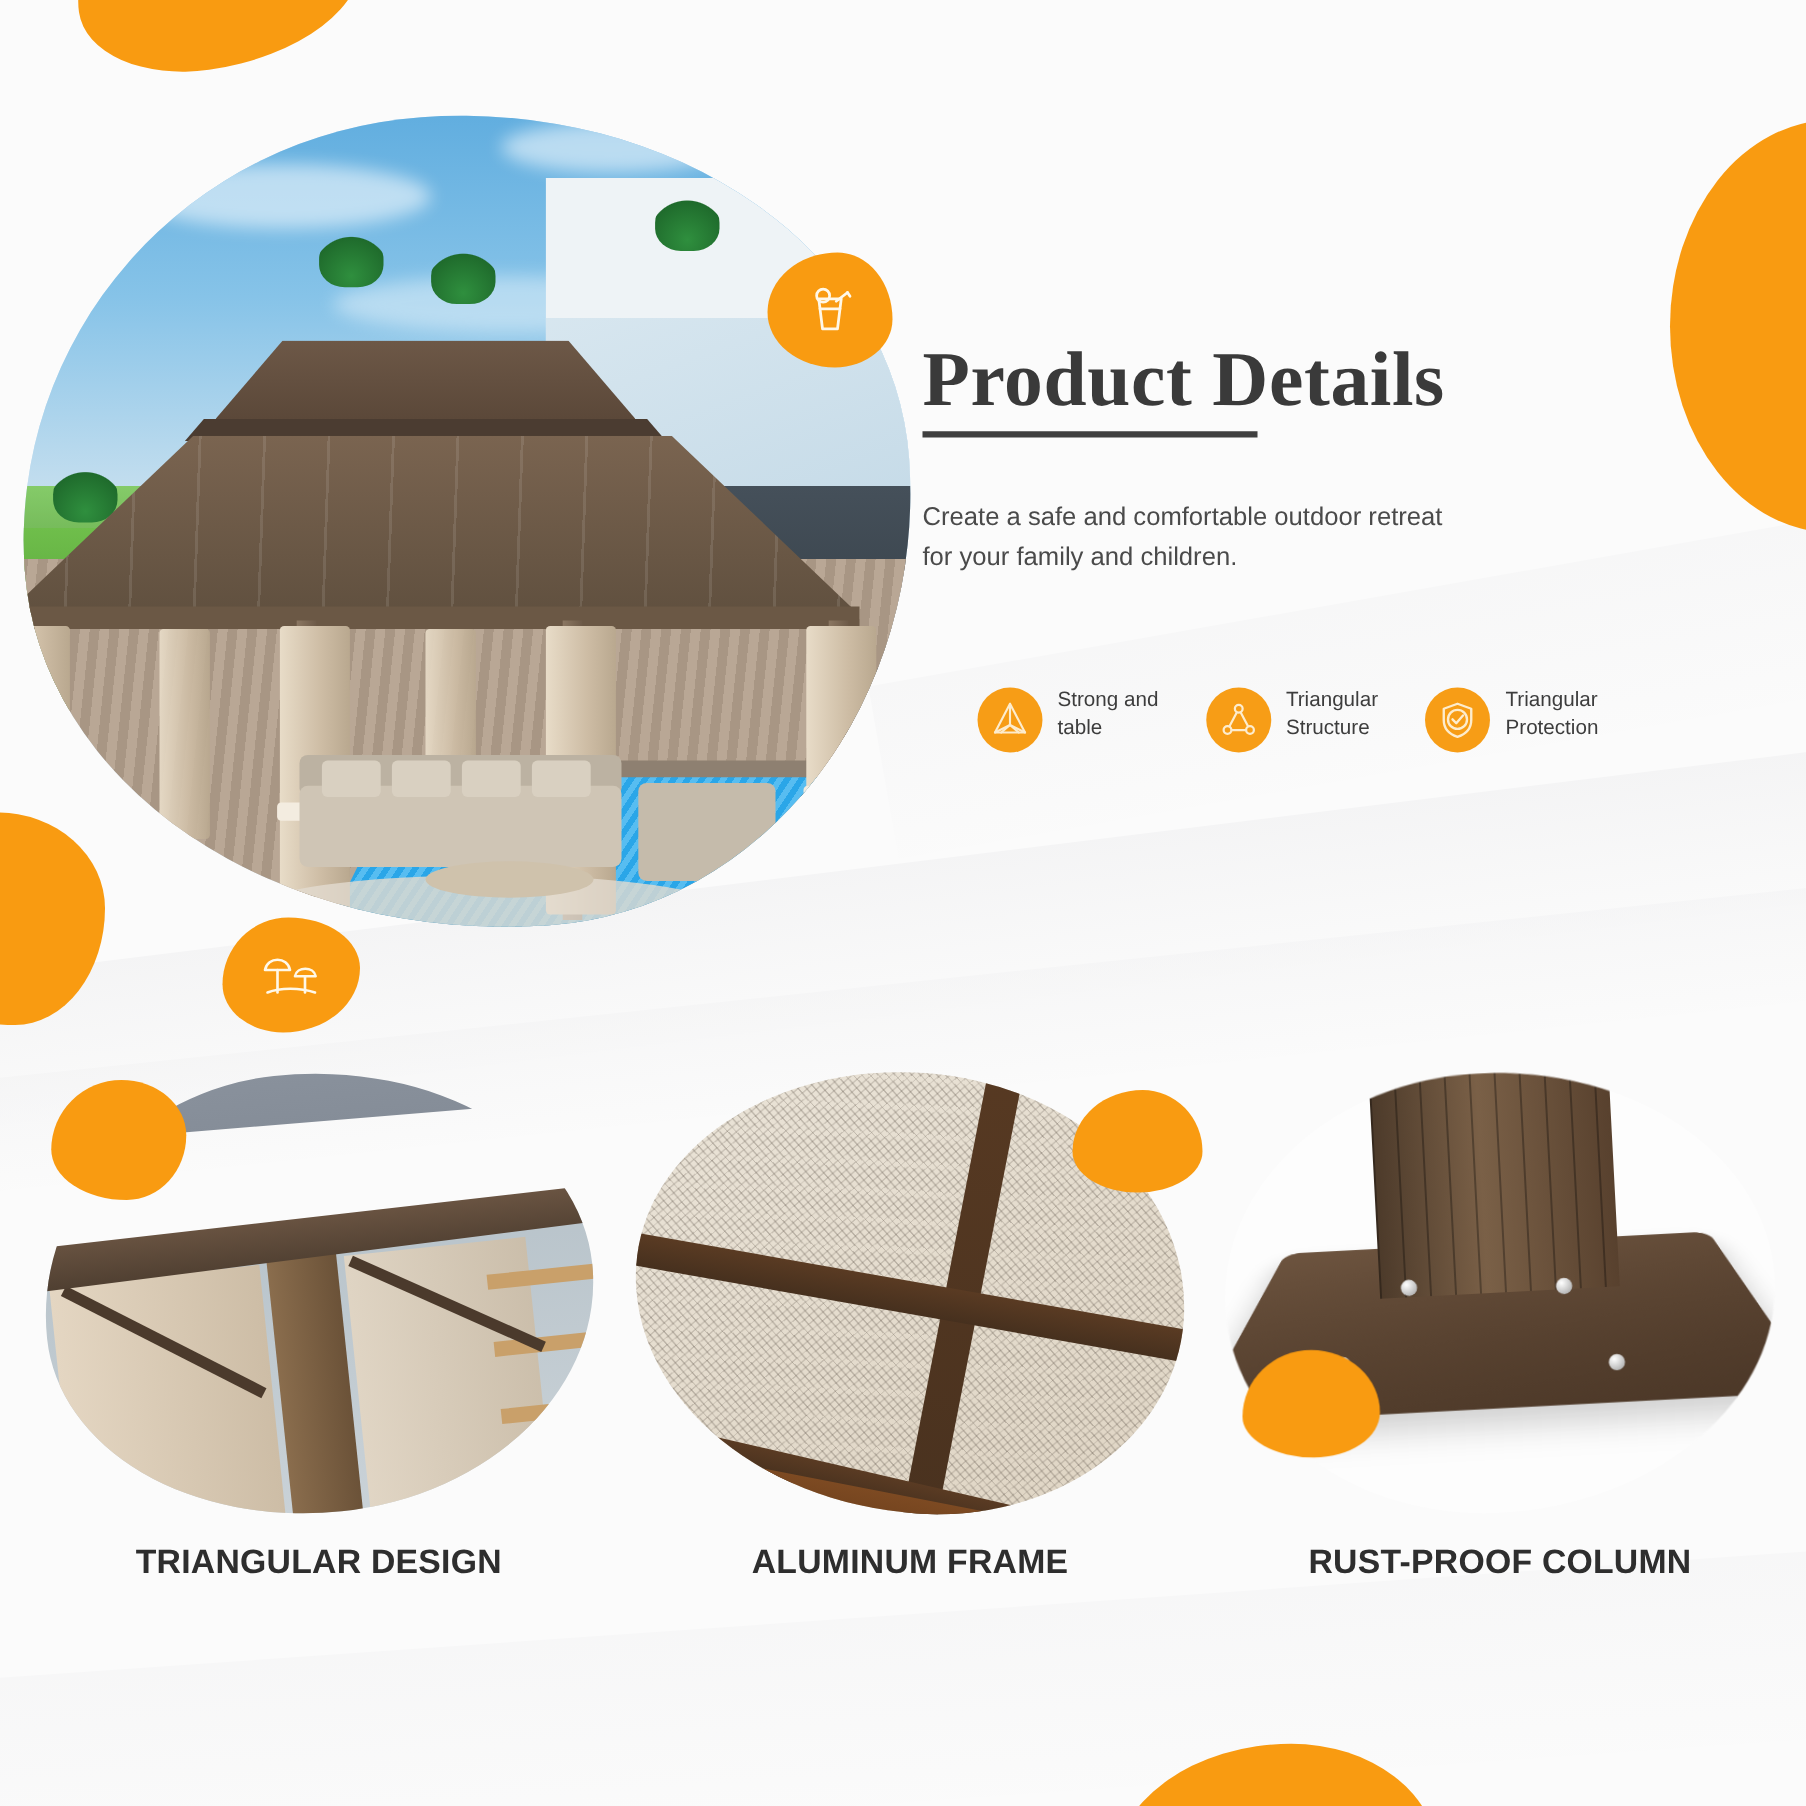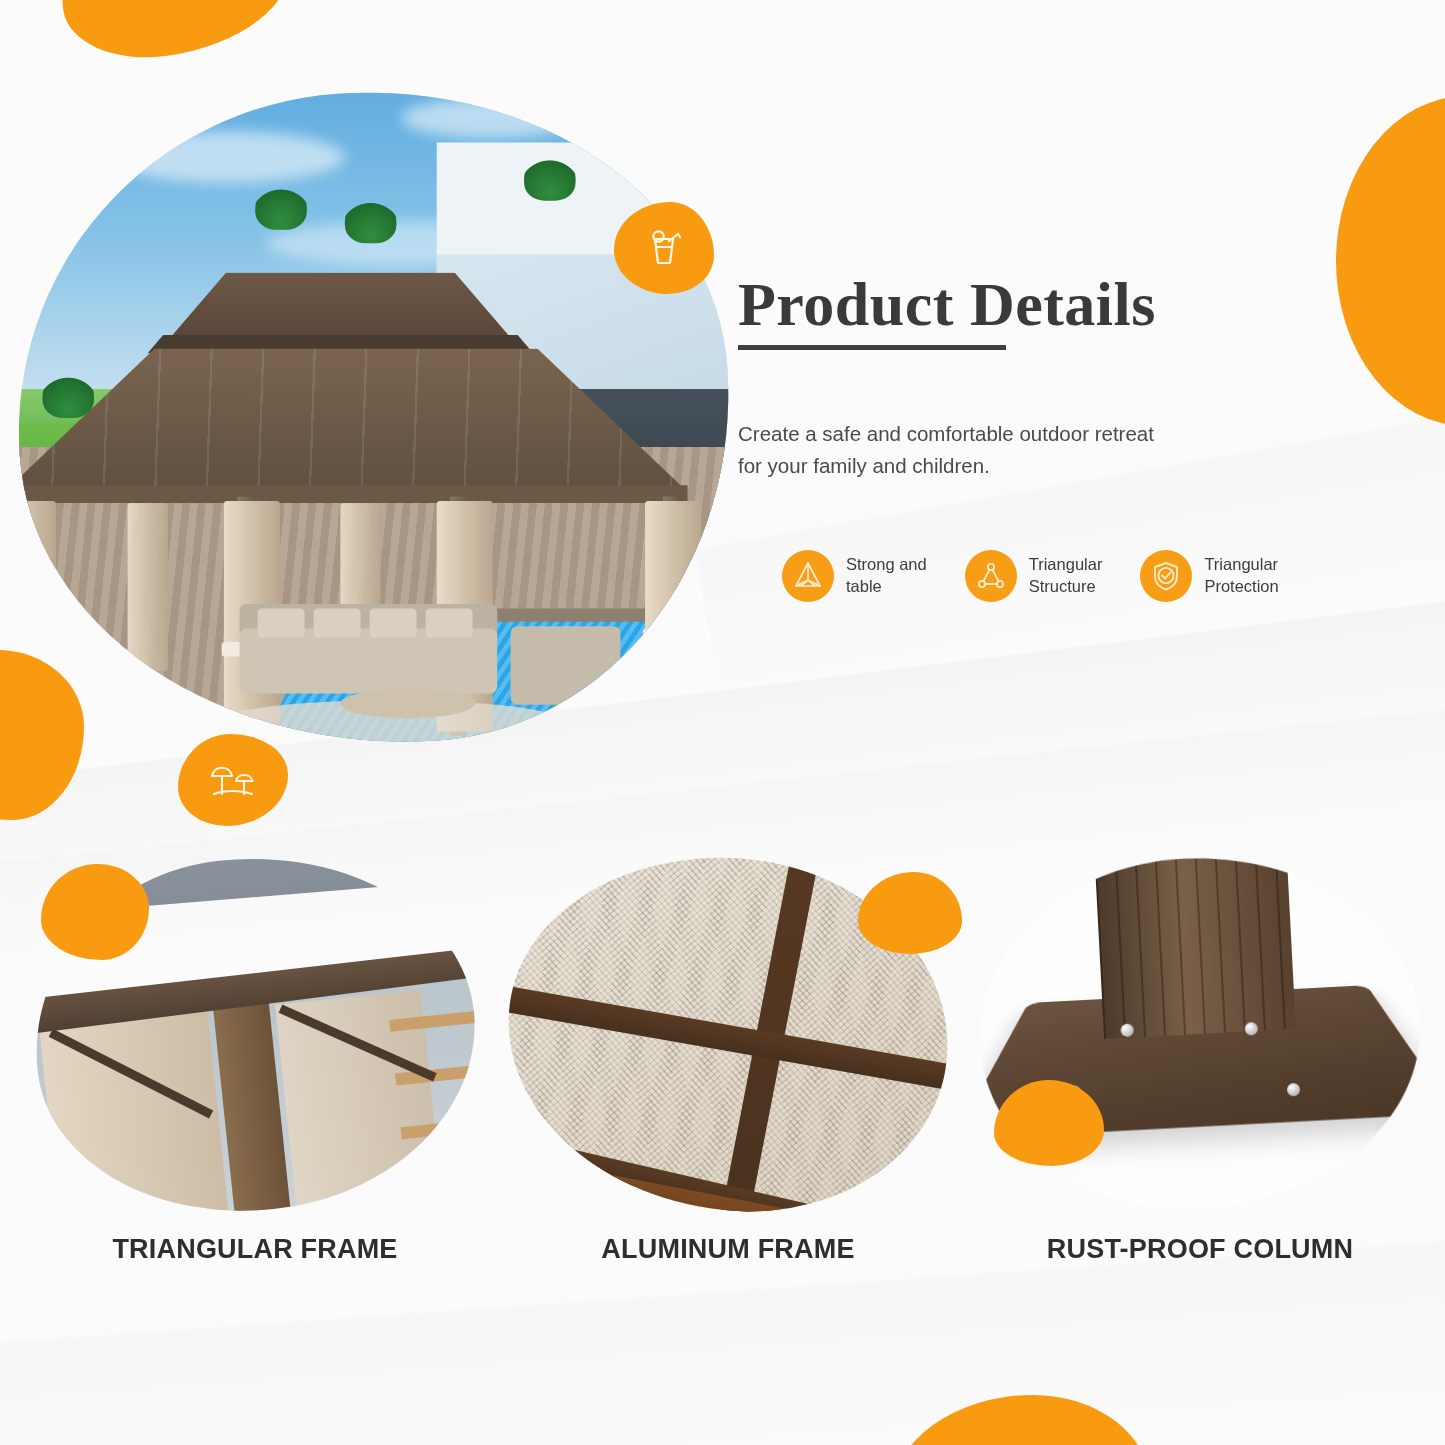--- a/index.html
+++ b/index.html
@@ -132,7 +132,7 @@
   }
   .title-rule{width:268px;height:5px;background:#3f3f3f;margin-top:8px;}
   .subtitle{
-    margin-top:68px;font-size:20.5px;line-height:1.55;color:#4a4a4a;
+    margin-top:48px;font-size:20.5px;line-height:1.55;color:#4a4a4a;
     max-width:430px;
   }
 

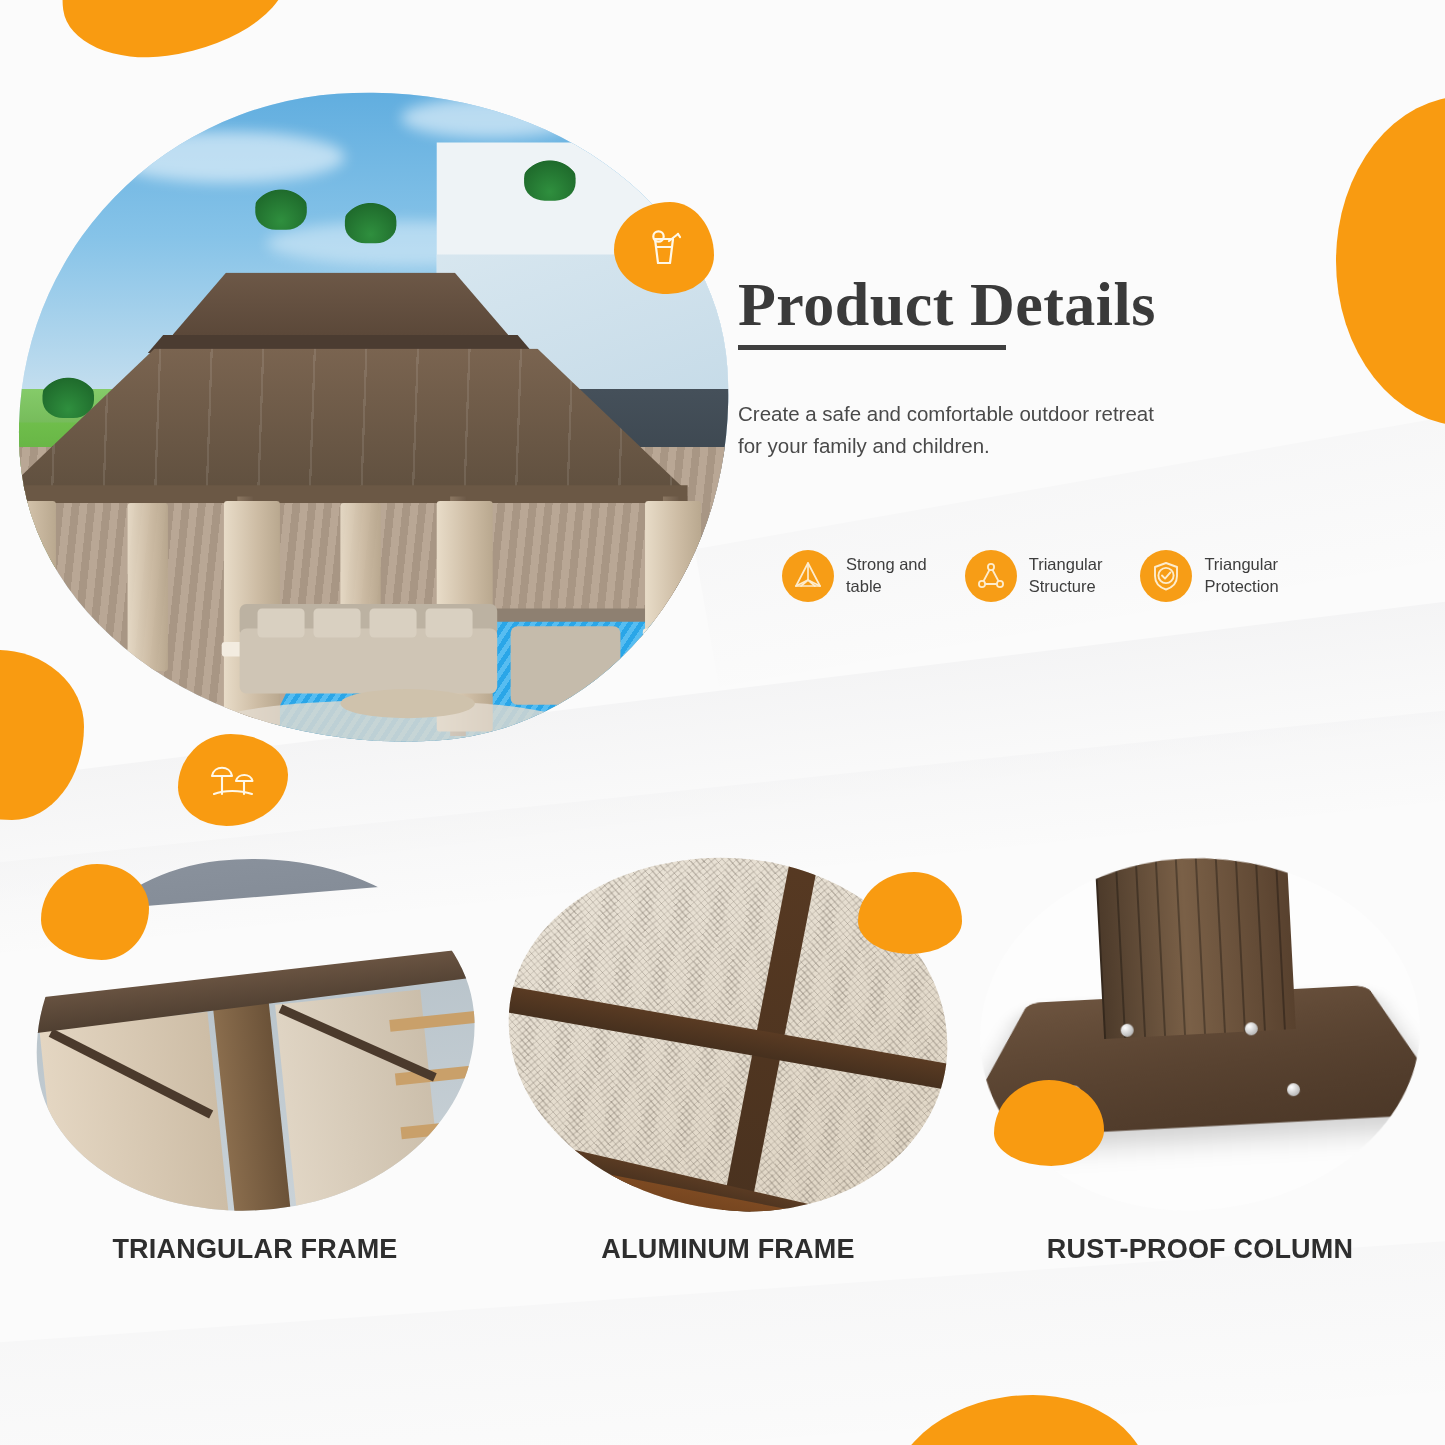--- a/index.html
+++ b/index.html
@@ -137,7 +137,7 @@
   }
 
   .features{position:absolute;left:782px;top:550px;width:640px;display:flex;gap:38px;}
-  .feature{display:flex;align-items:center;gap:12px;}
+  .feature{display:flex;gap:12px;}
   .f-icon{
     width:52px;height:52px;border-radius:50%;background:#f79d16;
     flex:0 0 52px;display:flex;align-items:center;justify-content:center;

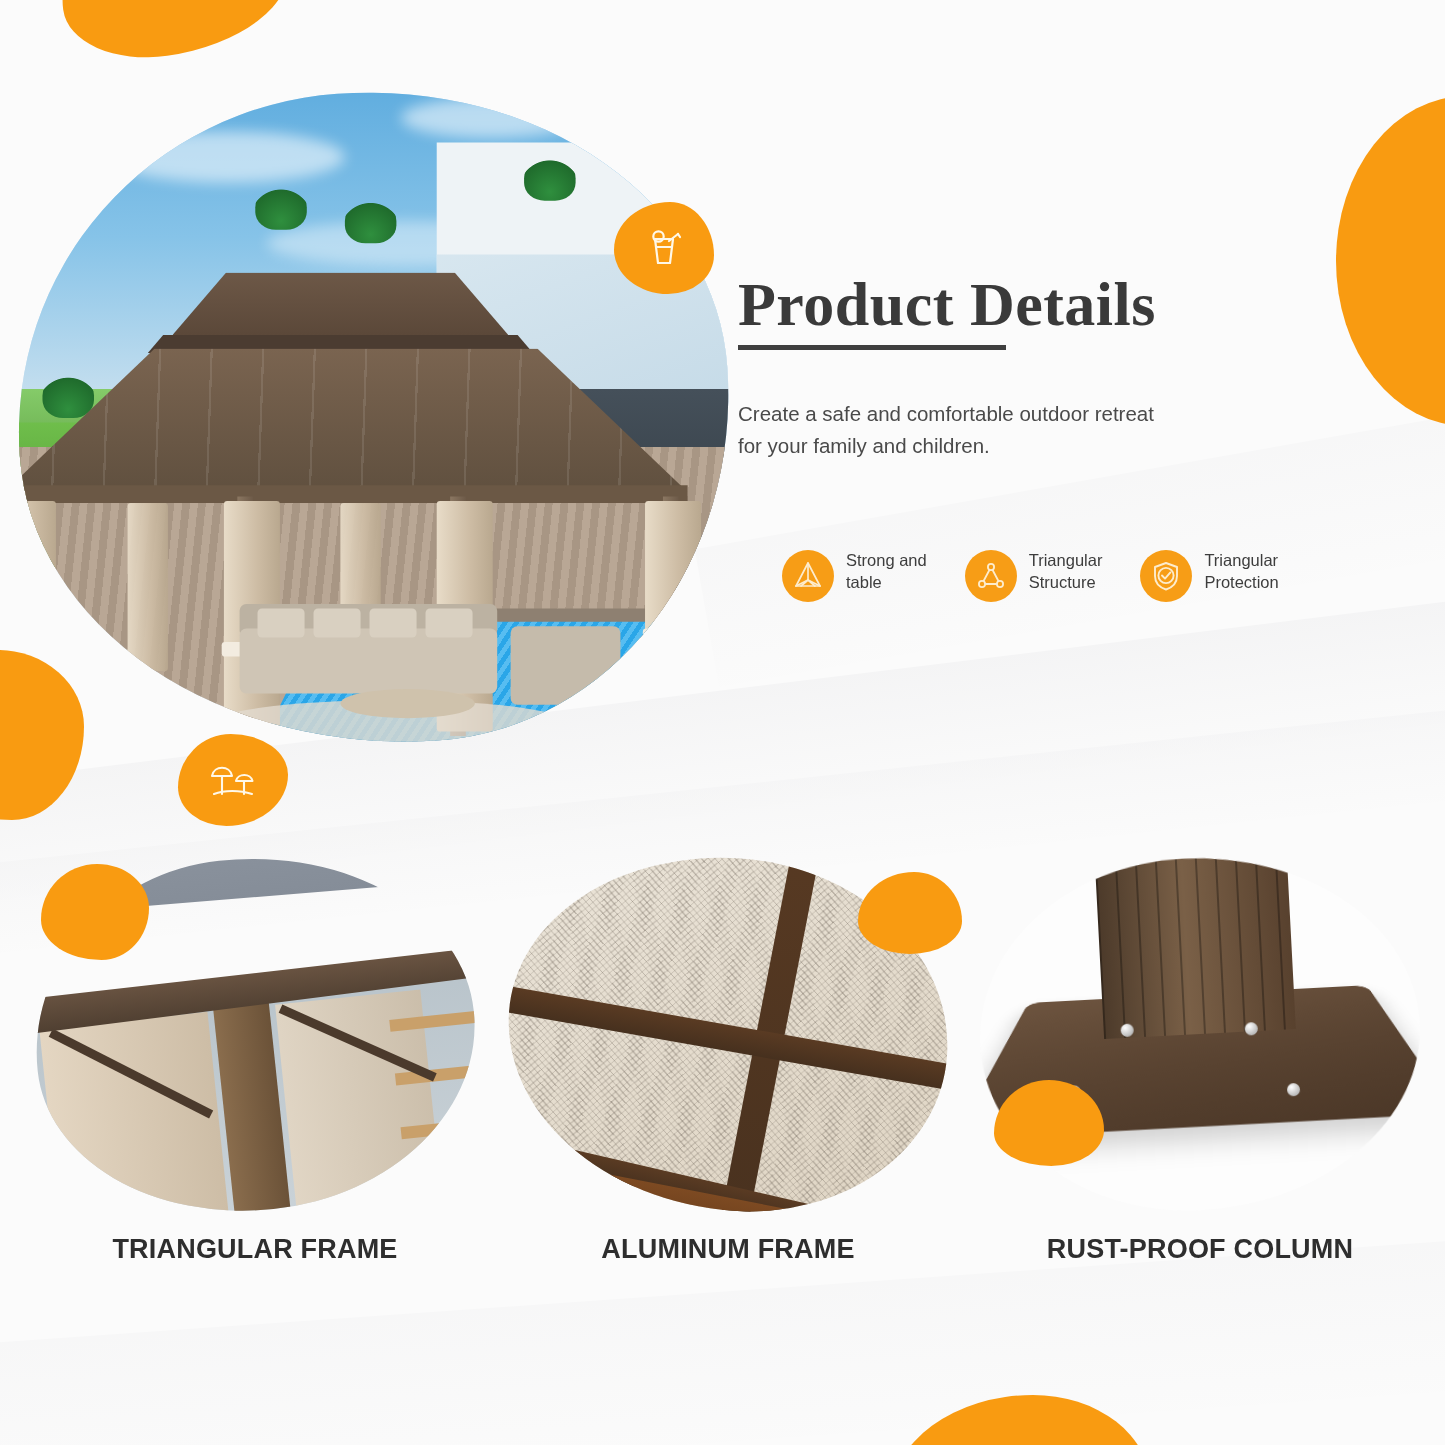--- a/index.html
+++ b/index.html
@@ -384,7 +384,7 @@
         </div>
         <div class="card-accent a1"></div>
       </div>
-      <div class="card-title">TRIANGULAR FRAME</div>
+      <div class="card-title">TRIANGULAR DESIGN</div>
     </div>
 
     <div class="card card2">

